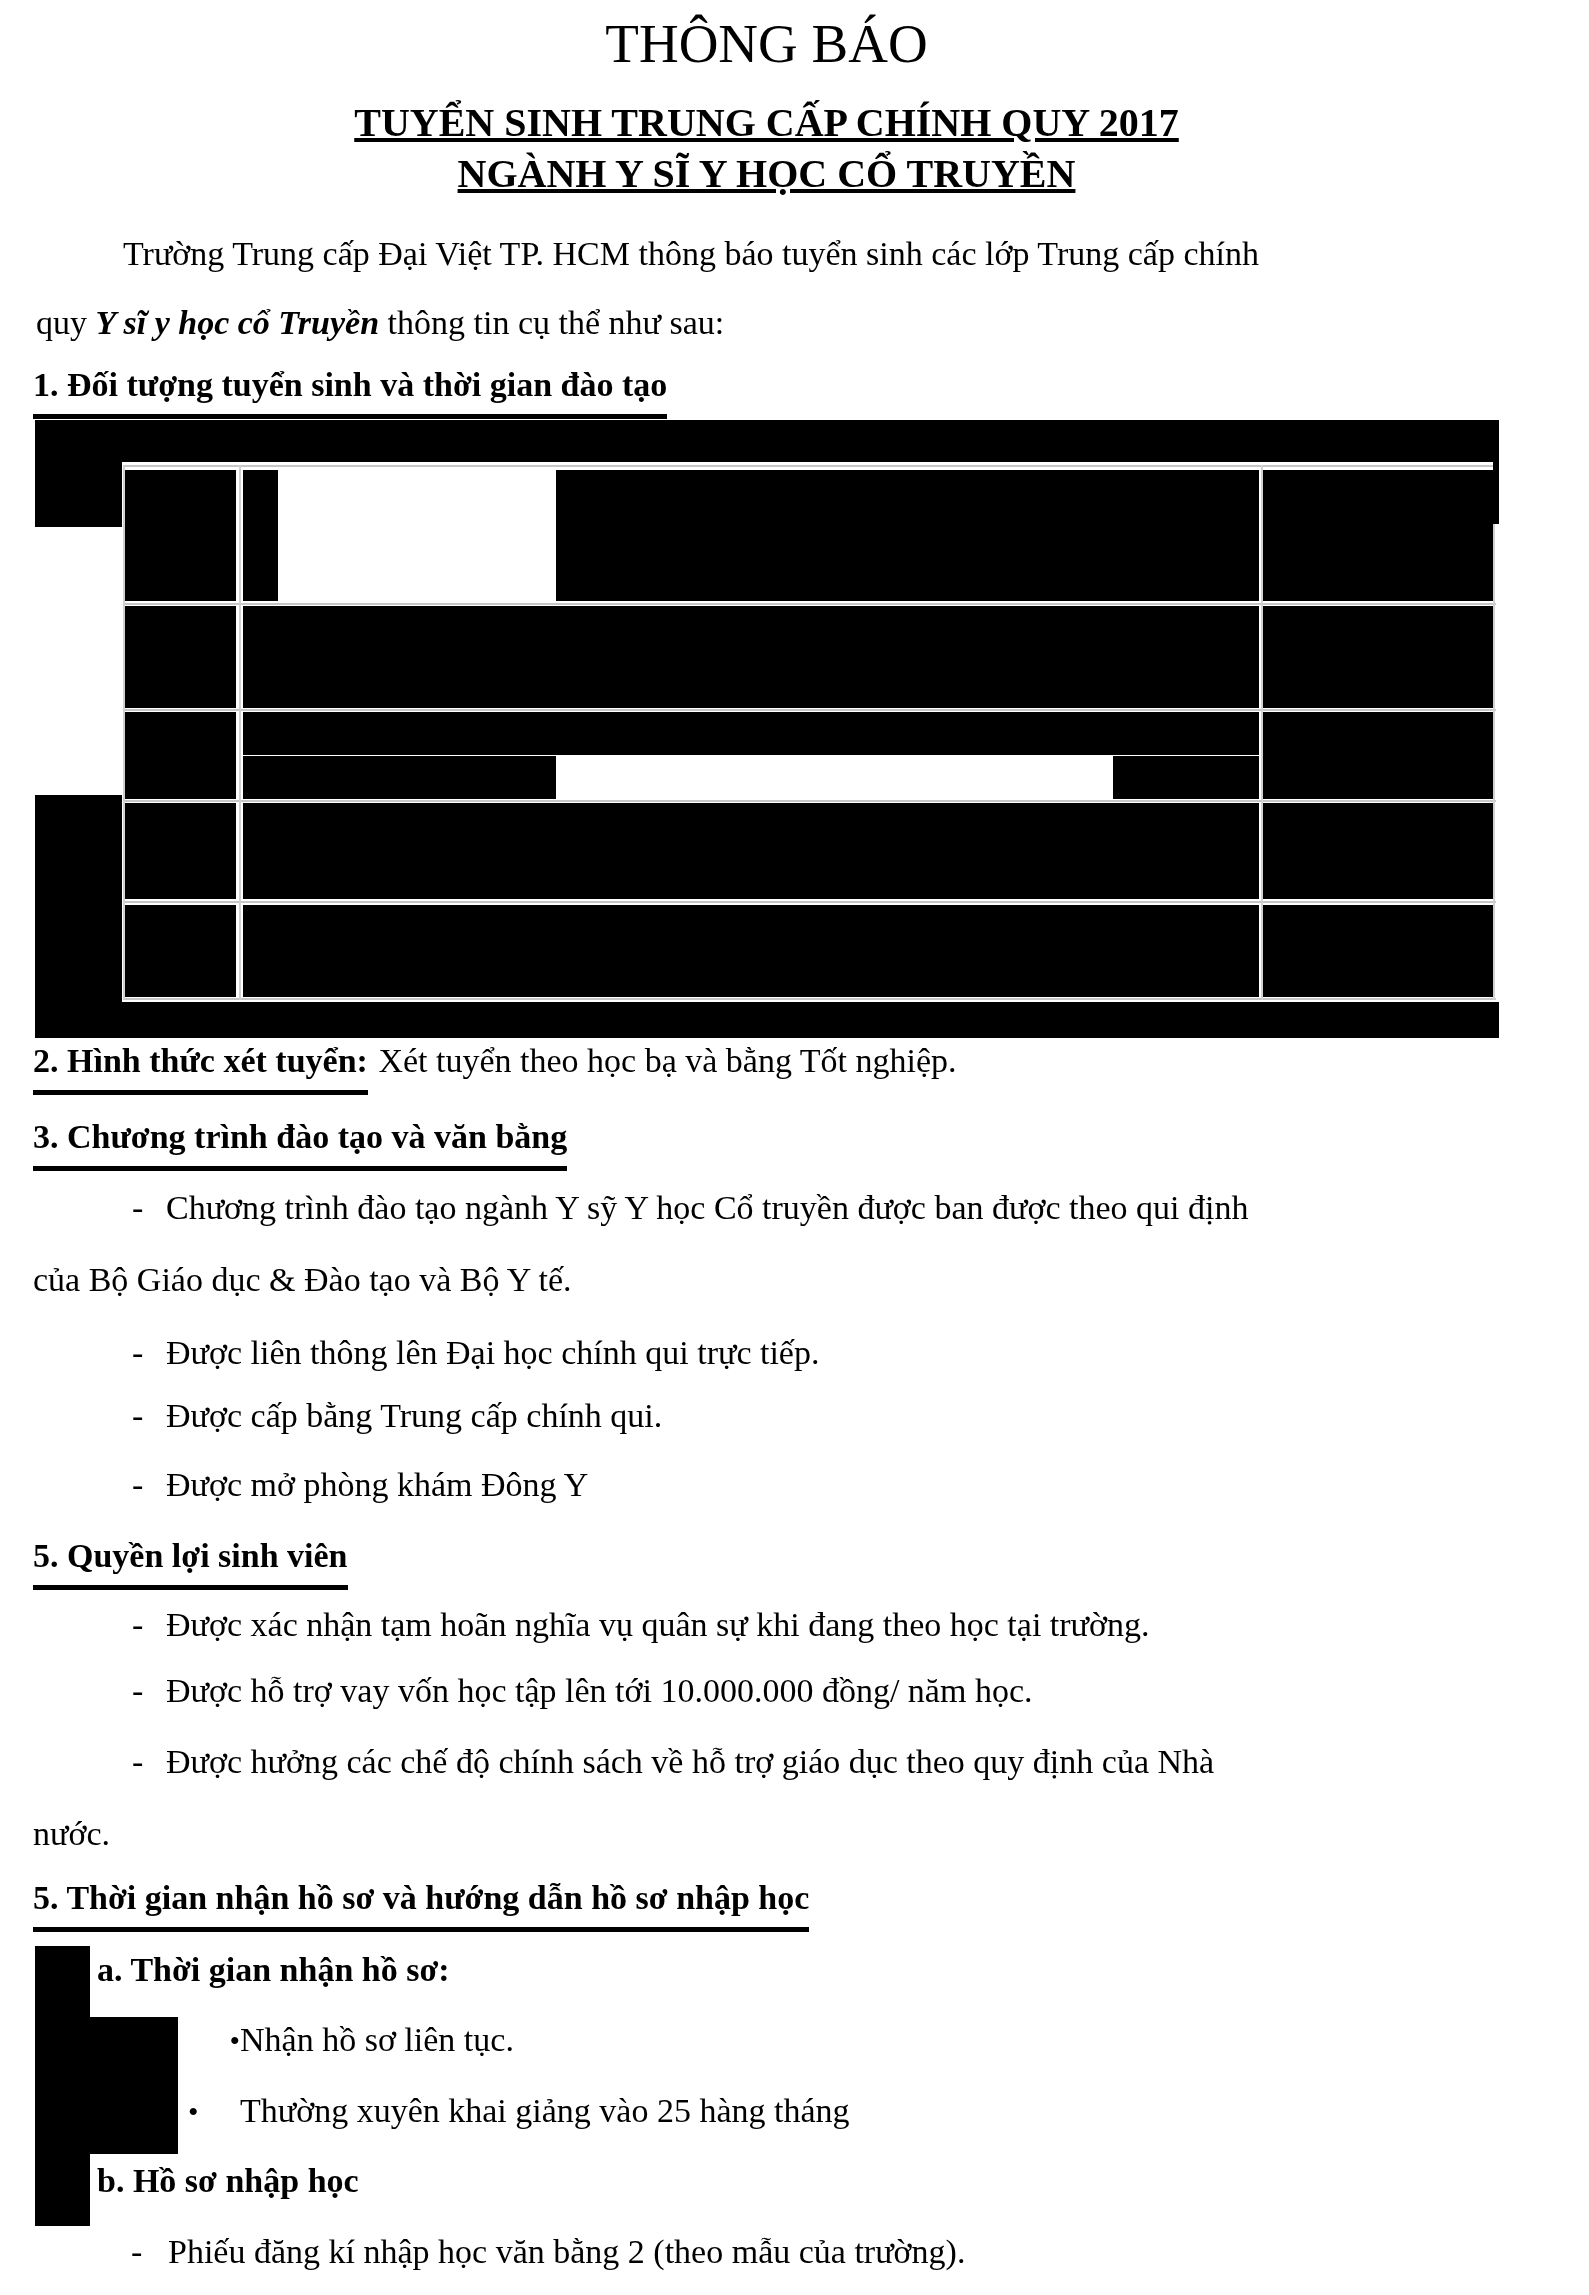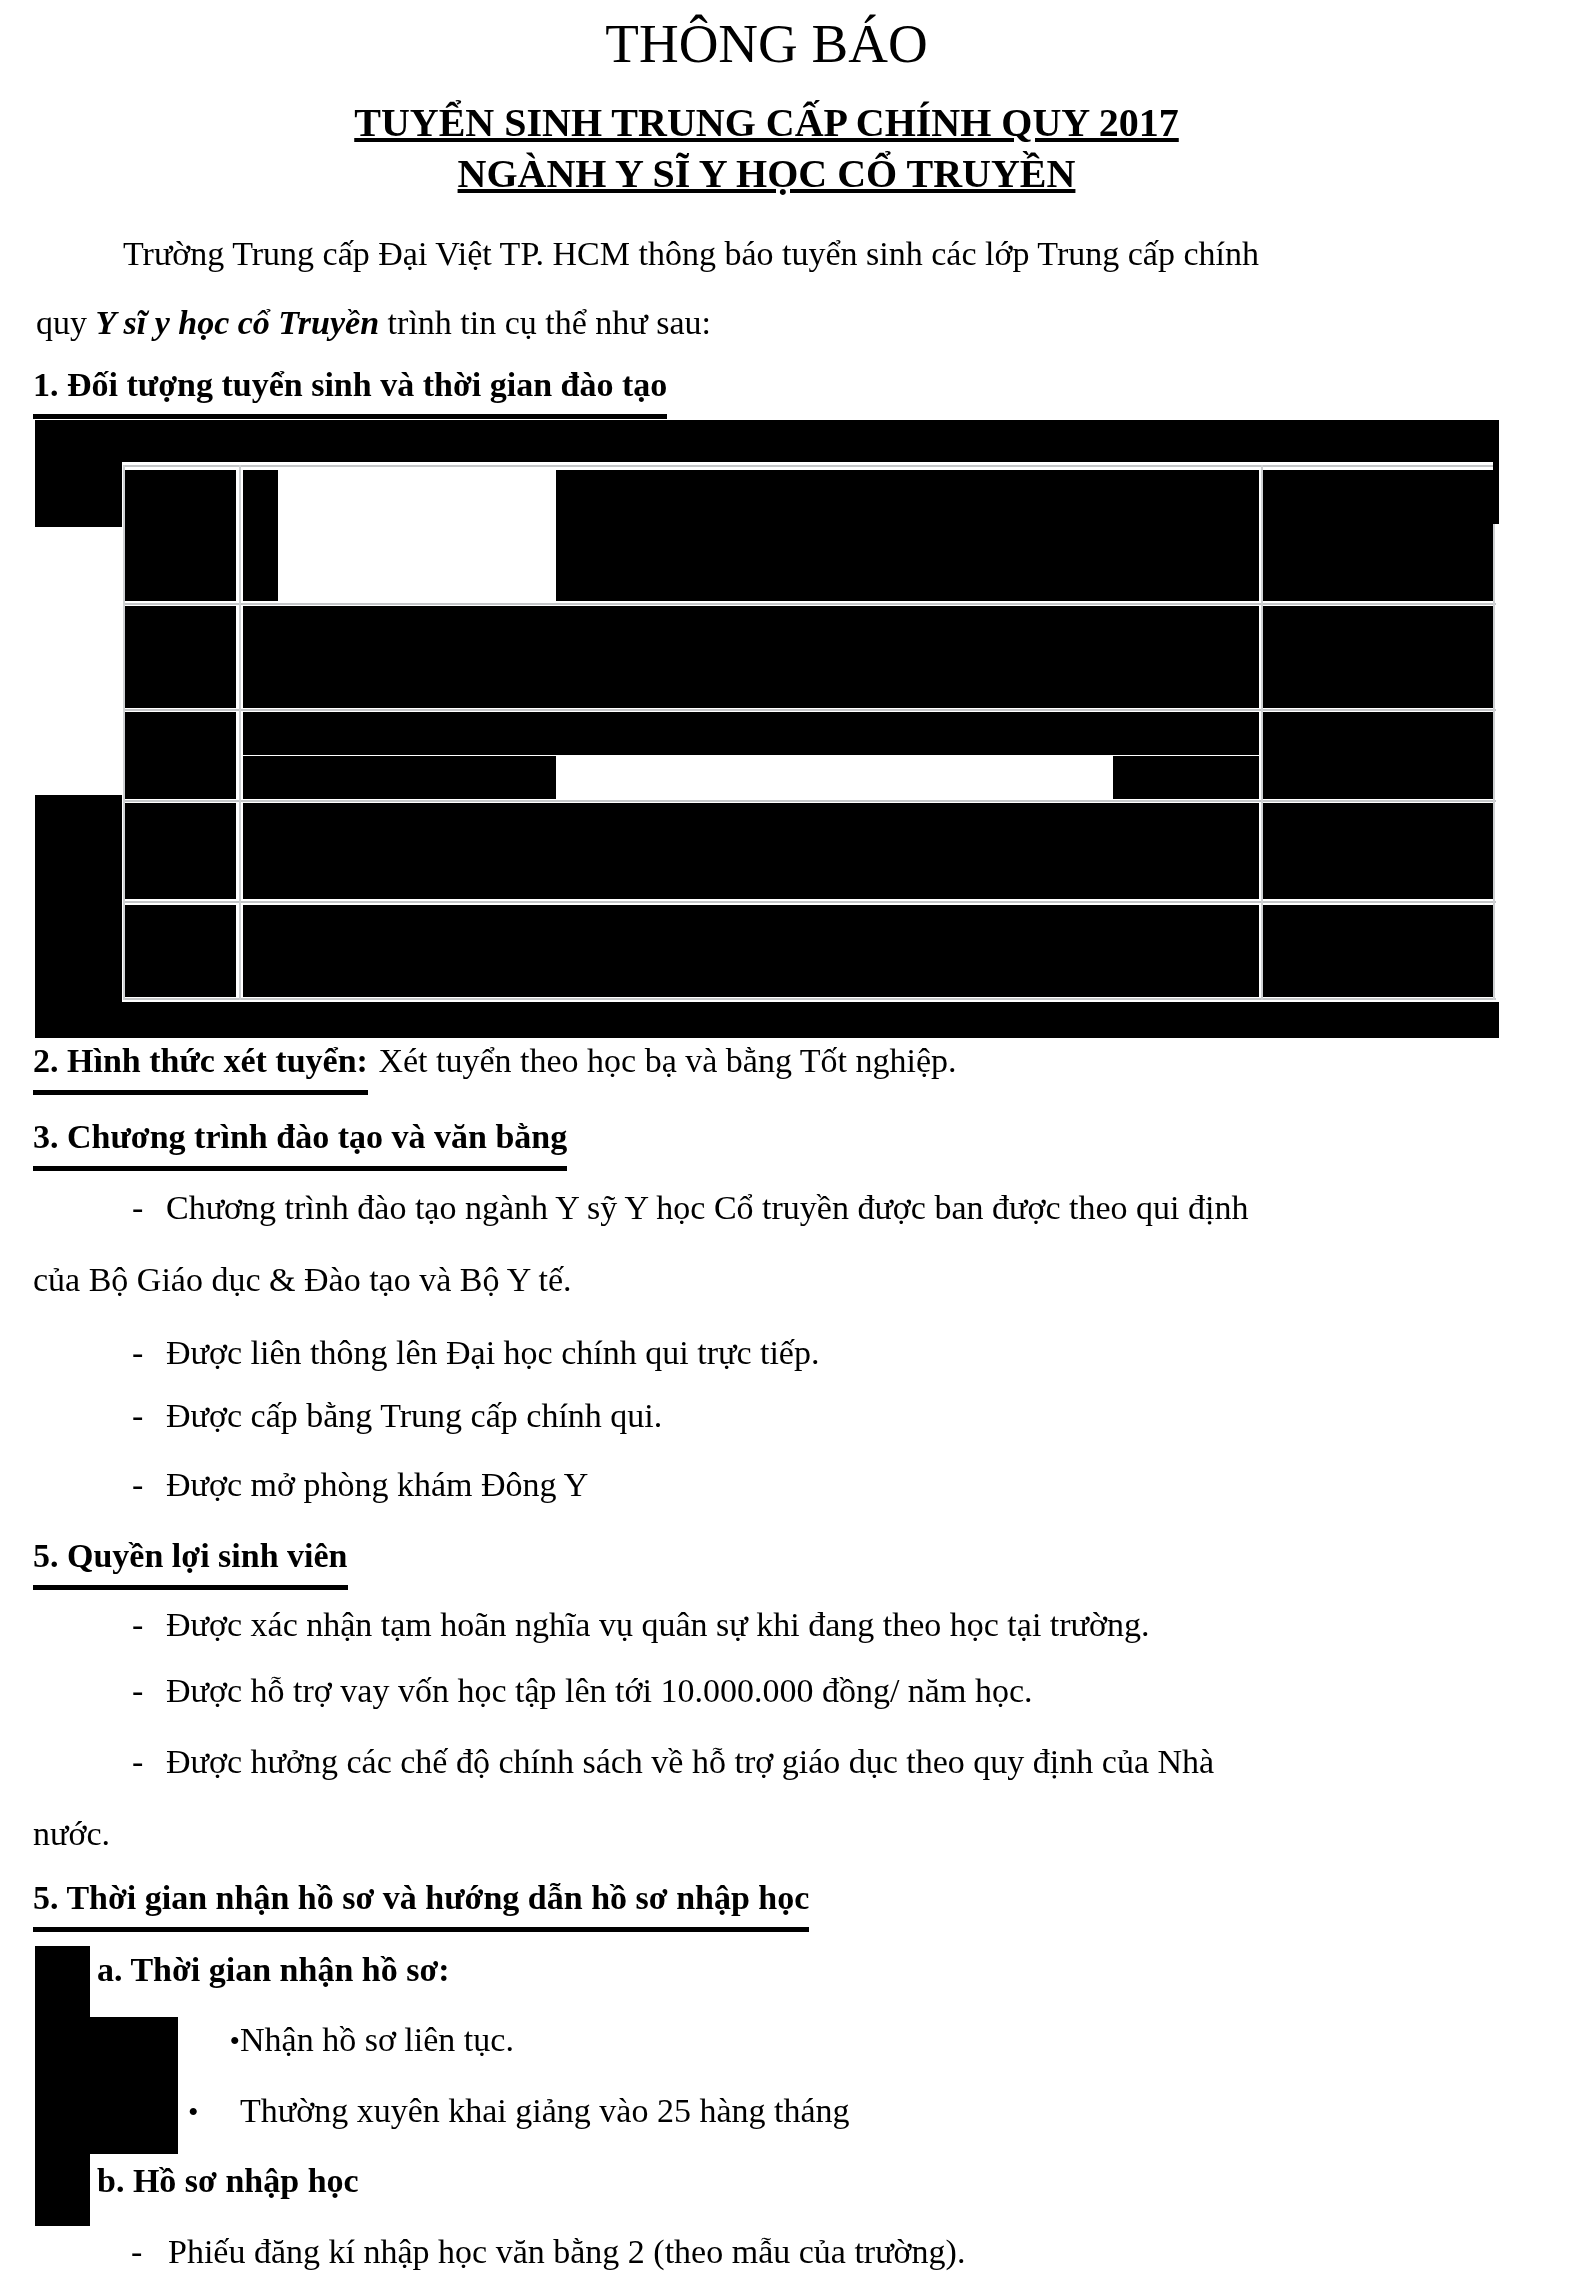--- a/index.html
+++ b/index.html
@@ -46,7 +46,7 @@
 <div class="abs doc-subtitle" style="top:149px;">NGÀNH Y SĨ Y HỌC CỔ TRUYỀN</div>
 
 <div class="abs bodyline" style="left:123px; top:218px;">Trường Trung cấp Đại Việt TP. HCM thông báo tuyển sinh các lớp Trung cấp chính</div>
-<div class="abs bodyline" style="left:36px; top:287px;"><span>quy </span><span class="boldital">Y sĩ y học cổ Truyền</span><span> trình tin cụ thể như sau:</span></div>
+<div class="abs bodyline" style="left:36px; top:287px;"><span>quy </span><span class="boldital">Y sĩ y học cổ Truyền</span><span> thông tin cụ thể như sau:</span></div>
 
 <div class="abs heading" style="left:33px; top:349px;"><span class="underlined">1. Đối tượng tuyển sinh và thời gian đào tạo</span></div>
 

